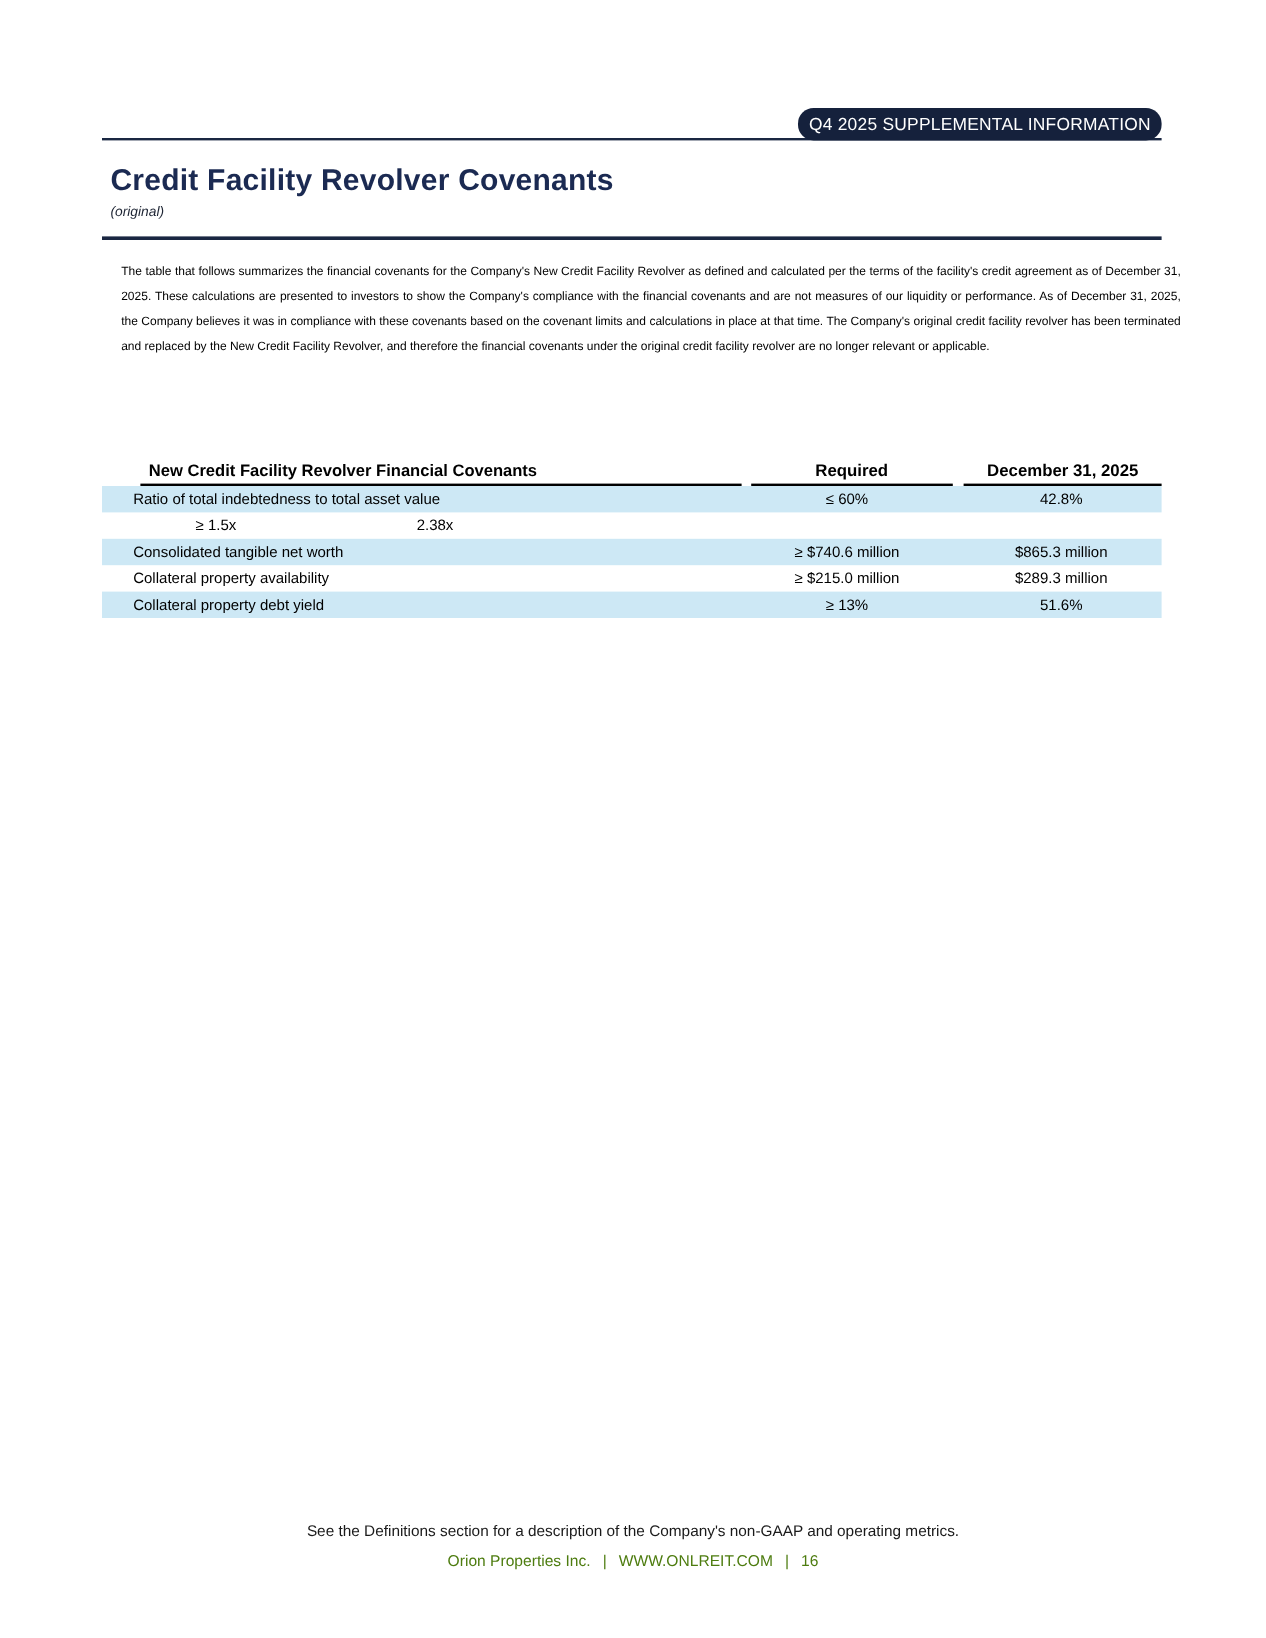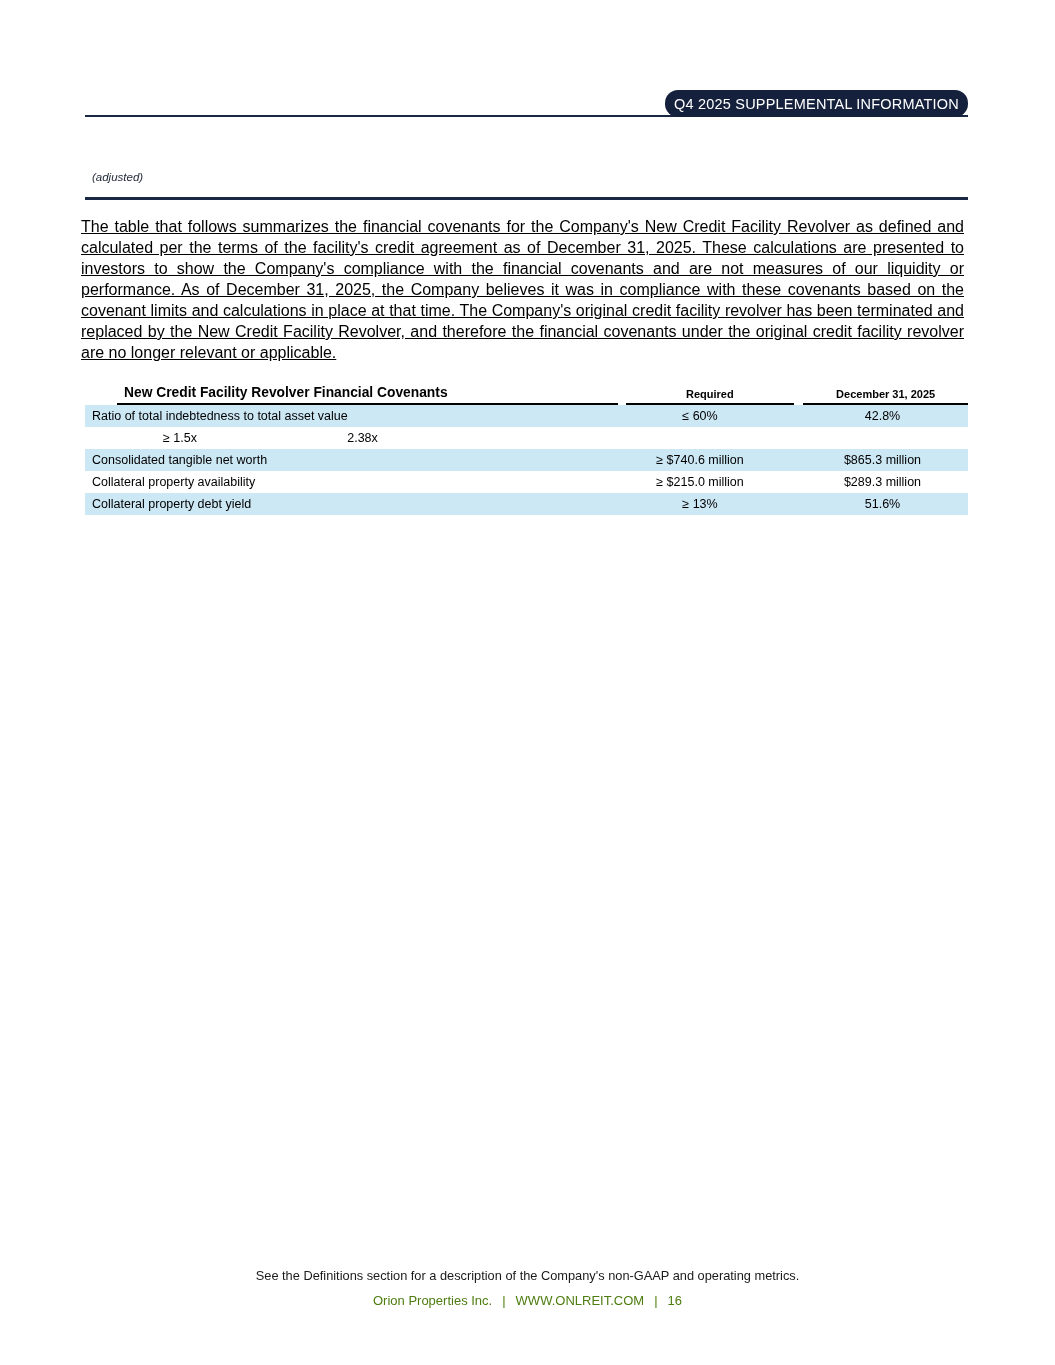--- a/index.html
+++ b/index.html
@@ -101,6 +101,7 @@
     <span>Q4 2025 SUPPLEMENTAL INFORMATION</span>
   </div>
 
+  <h1 class="page-title">Credit Facility Revolver Covenants</h1>
   <div class="subtitle">(adjusted)</div>
   <div class="title-rule"></div>
 

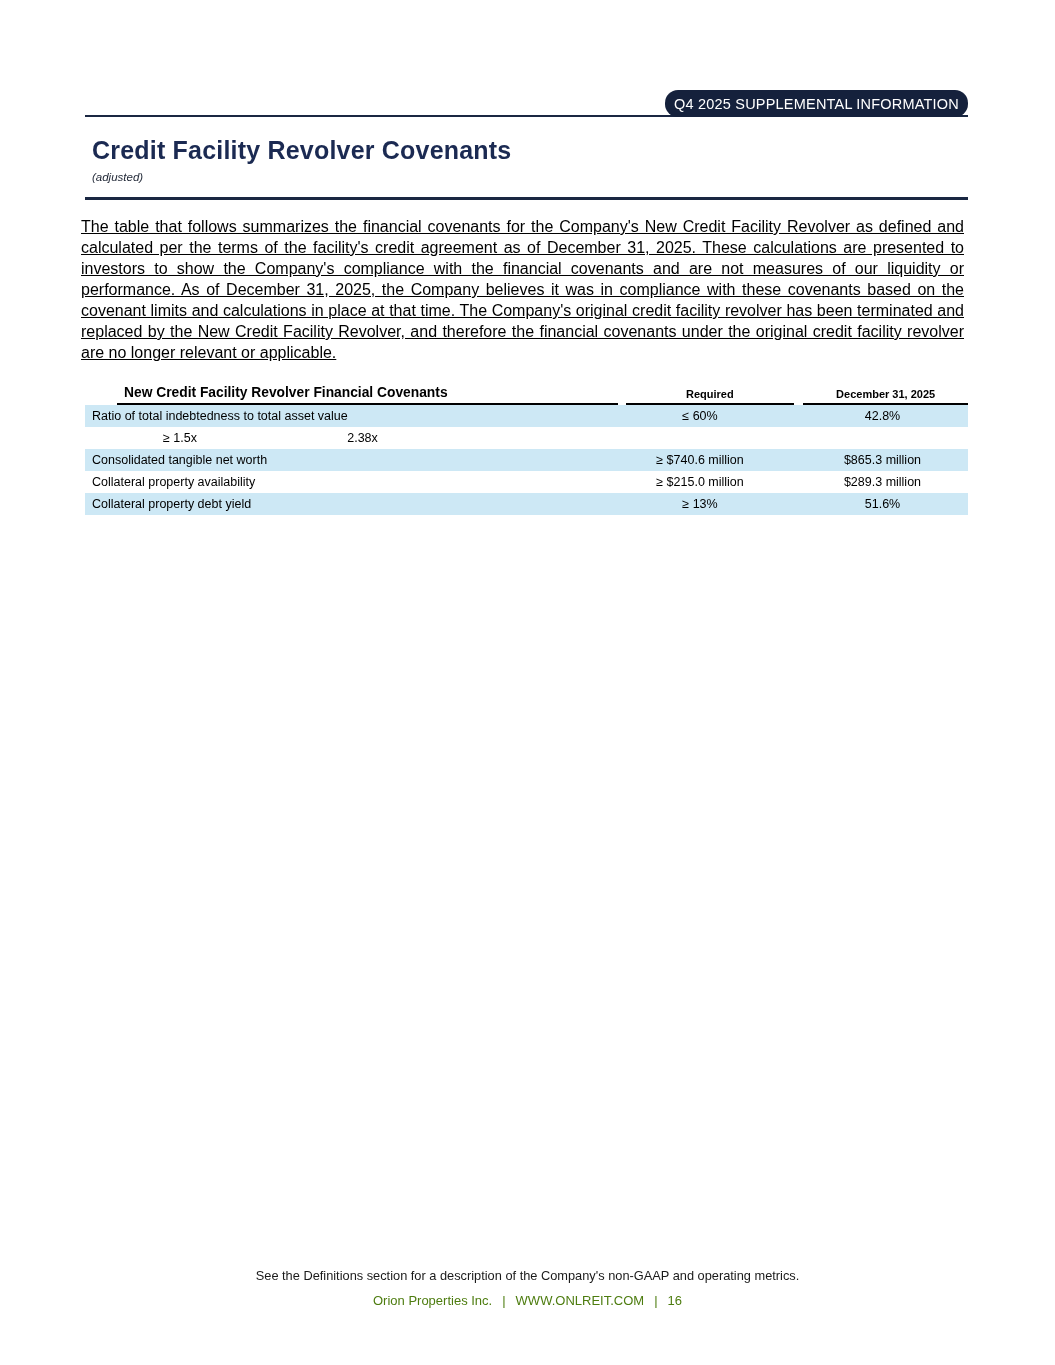--- a/index.html
+++ b/index.html
@@ -102,7 +102,7 @@
   </div>
 
   <h1 class="page-title">Credit Facility Revolver Covenants</h1>
-  <div class="subtitle">(adjusted)</div>
+  <div class="subtitle">(original)</div>
   <div class="title-rule"></div>
 
   <p class="intro">The table that follows summarizes the financial covenants for the Company's New Credit Facility Revolver as defined and calculated per the terms of the facility's credit agreement as of December 31, 2025. These calculations are presented to investors to show the Company's compliance with the financial covenants and are not measures of our liquidity or performance. As of December 31, 2025, the Company believes it was in compliance with these covenants based on the covenant limits and calculations in place at that time. The Company's original credit facility revolver has been terminated and replaced by the New Credit Facility Revolver, and therefore the financial covenants under the original credit facility revolver are no longer relevant or applicable.</p>

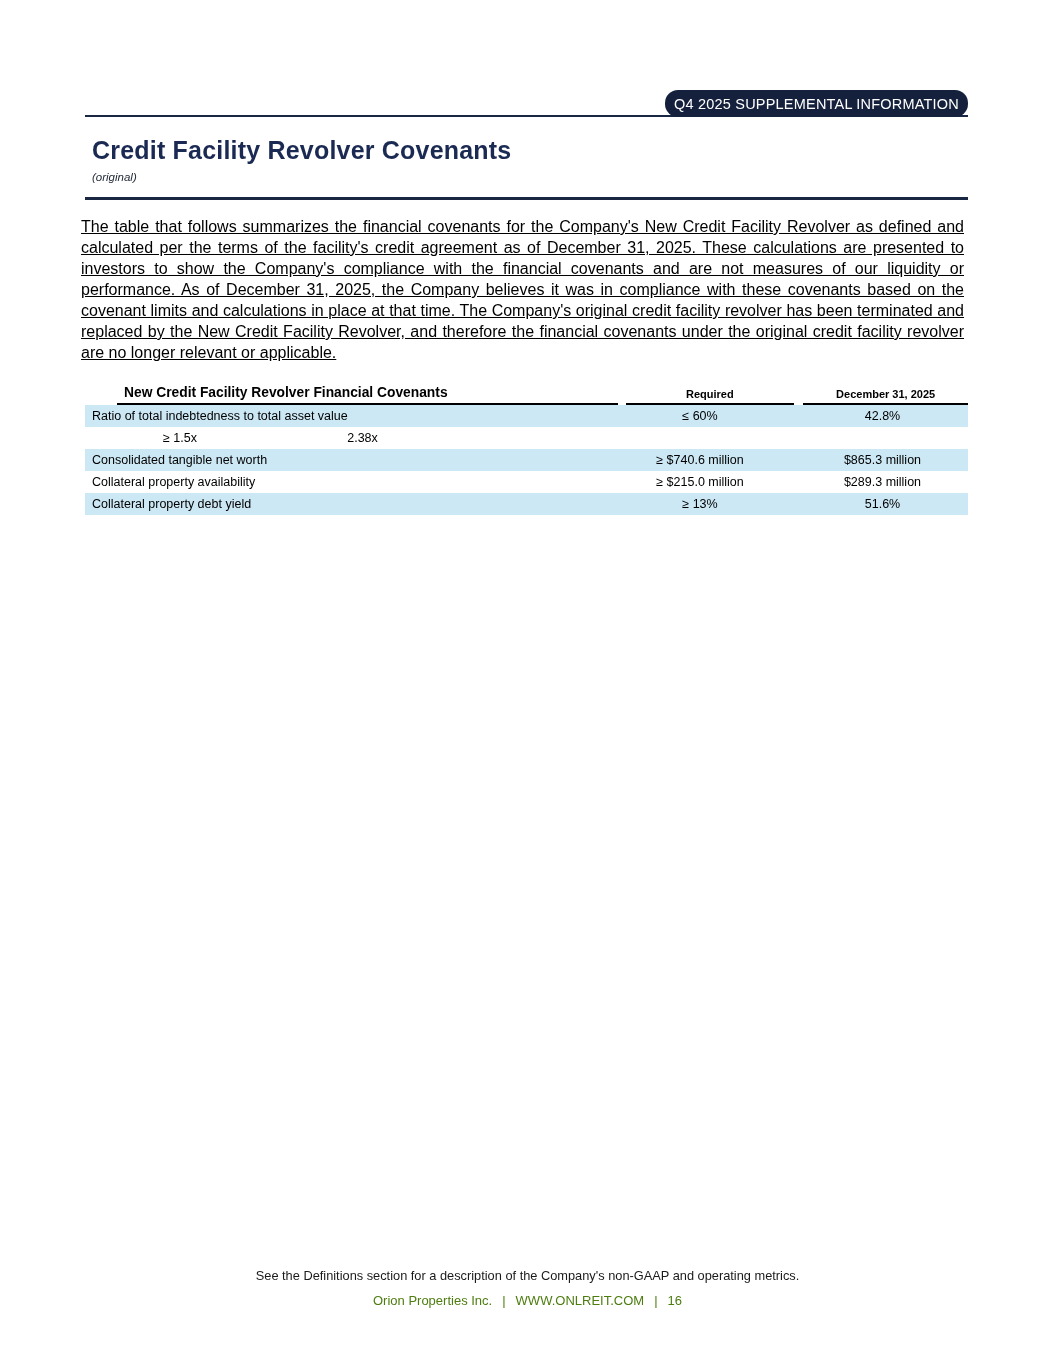--- a/index.html
+++ b/index.html
@@ -45,11 +45,10 @@
 
   
   .intro {
-    position:absolute; left:81px; top:216px; width:883px;
-    font-size:16px; line-height:21px;
+    position:absolute; left:101px; top:216px; width:883px;
+    font-size:10px; line-height:21px;
     text-align:justify;
     color:#000;
-    text-decoration:underline;
   }
 
   

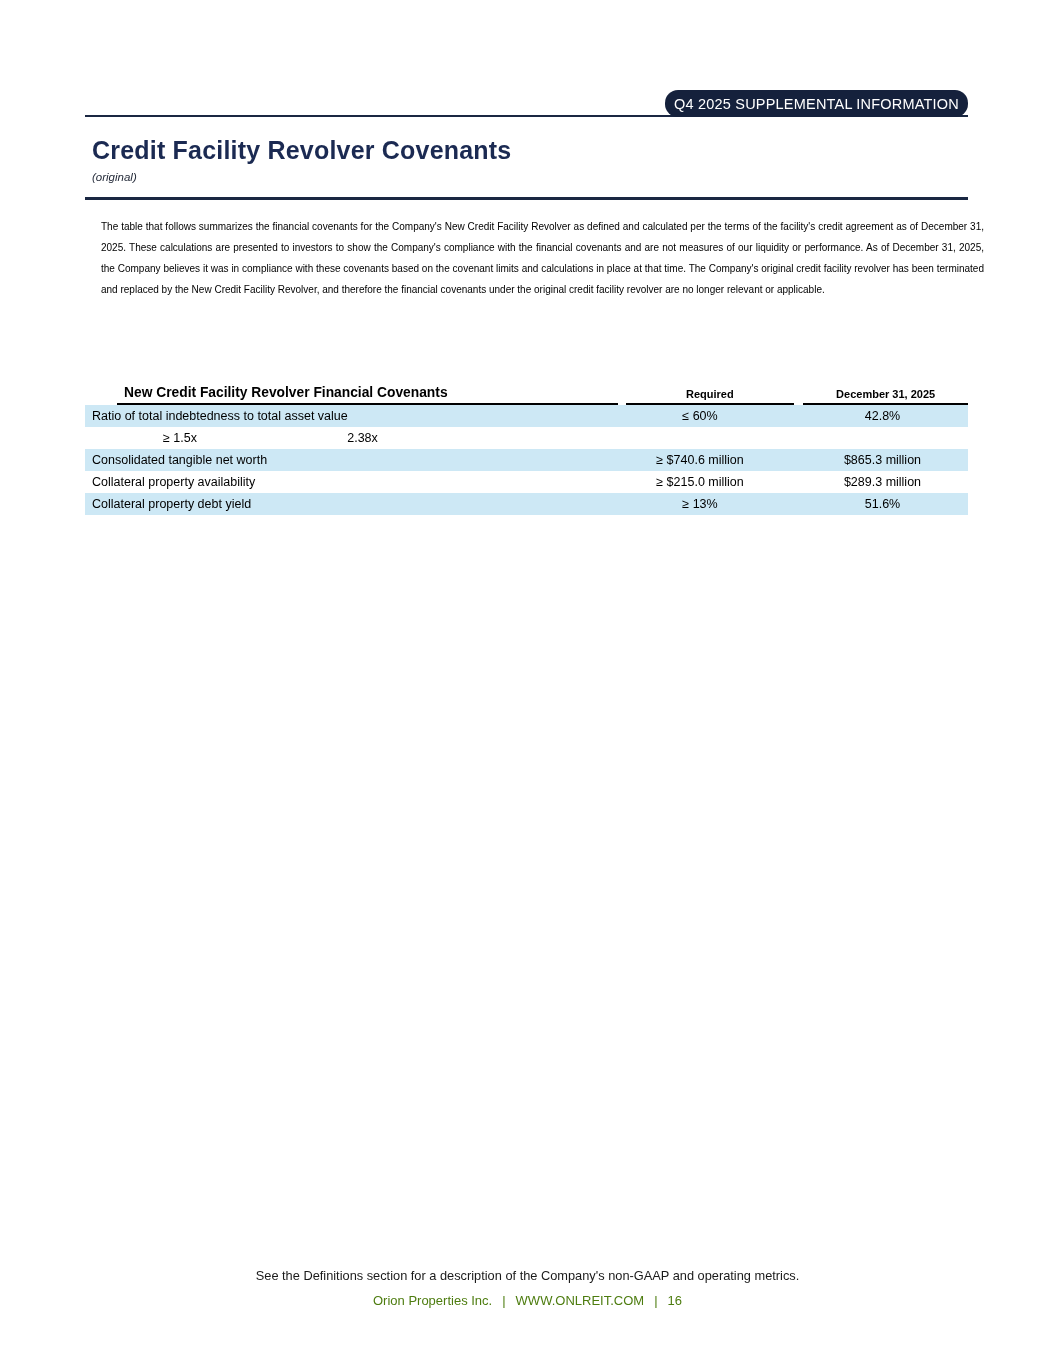--- a/index.html
+++ b/index.html
@@ -69,7 +69,7 @@
     white-space:nowrap;
   }
   .thead .c2, .thead .c3 {
-    font-weight:bold; font-size:11px;
+    font-weight:bold; font-size:14px;
     padding-bottom:3px;
     border-bottom:2px solid #000;
     white-space:nowrap;

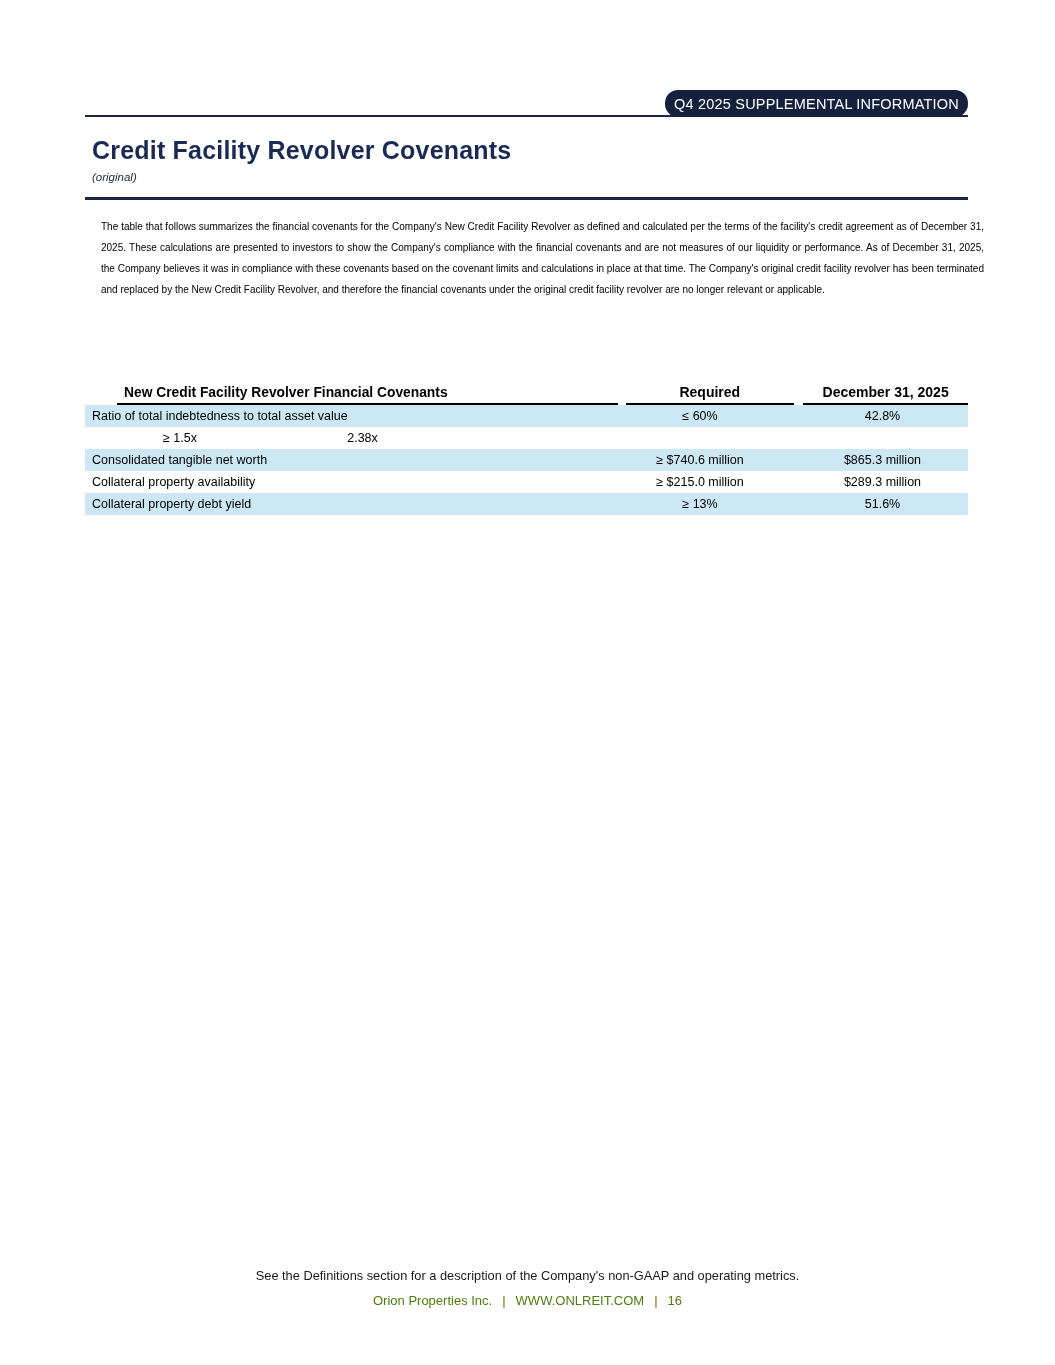--- a/index.html
+++ b/index.html
@@ -76,7 +76,7 @@
     text-align:center;
   }
   .trow { font-size:12.5px; }
-  .trow .c1 { padding-left:7px; }
+  .trow .c1 { padding-left:7px;margin-left:19px; }
   .trow.stripe { background:#cde8f5; }
 
   

